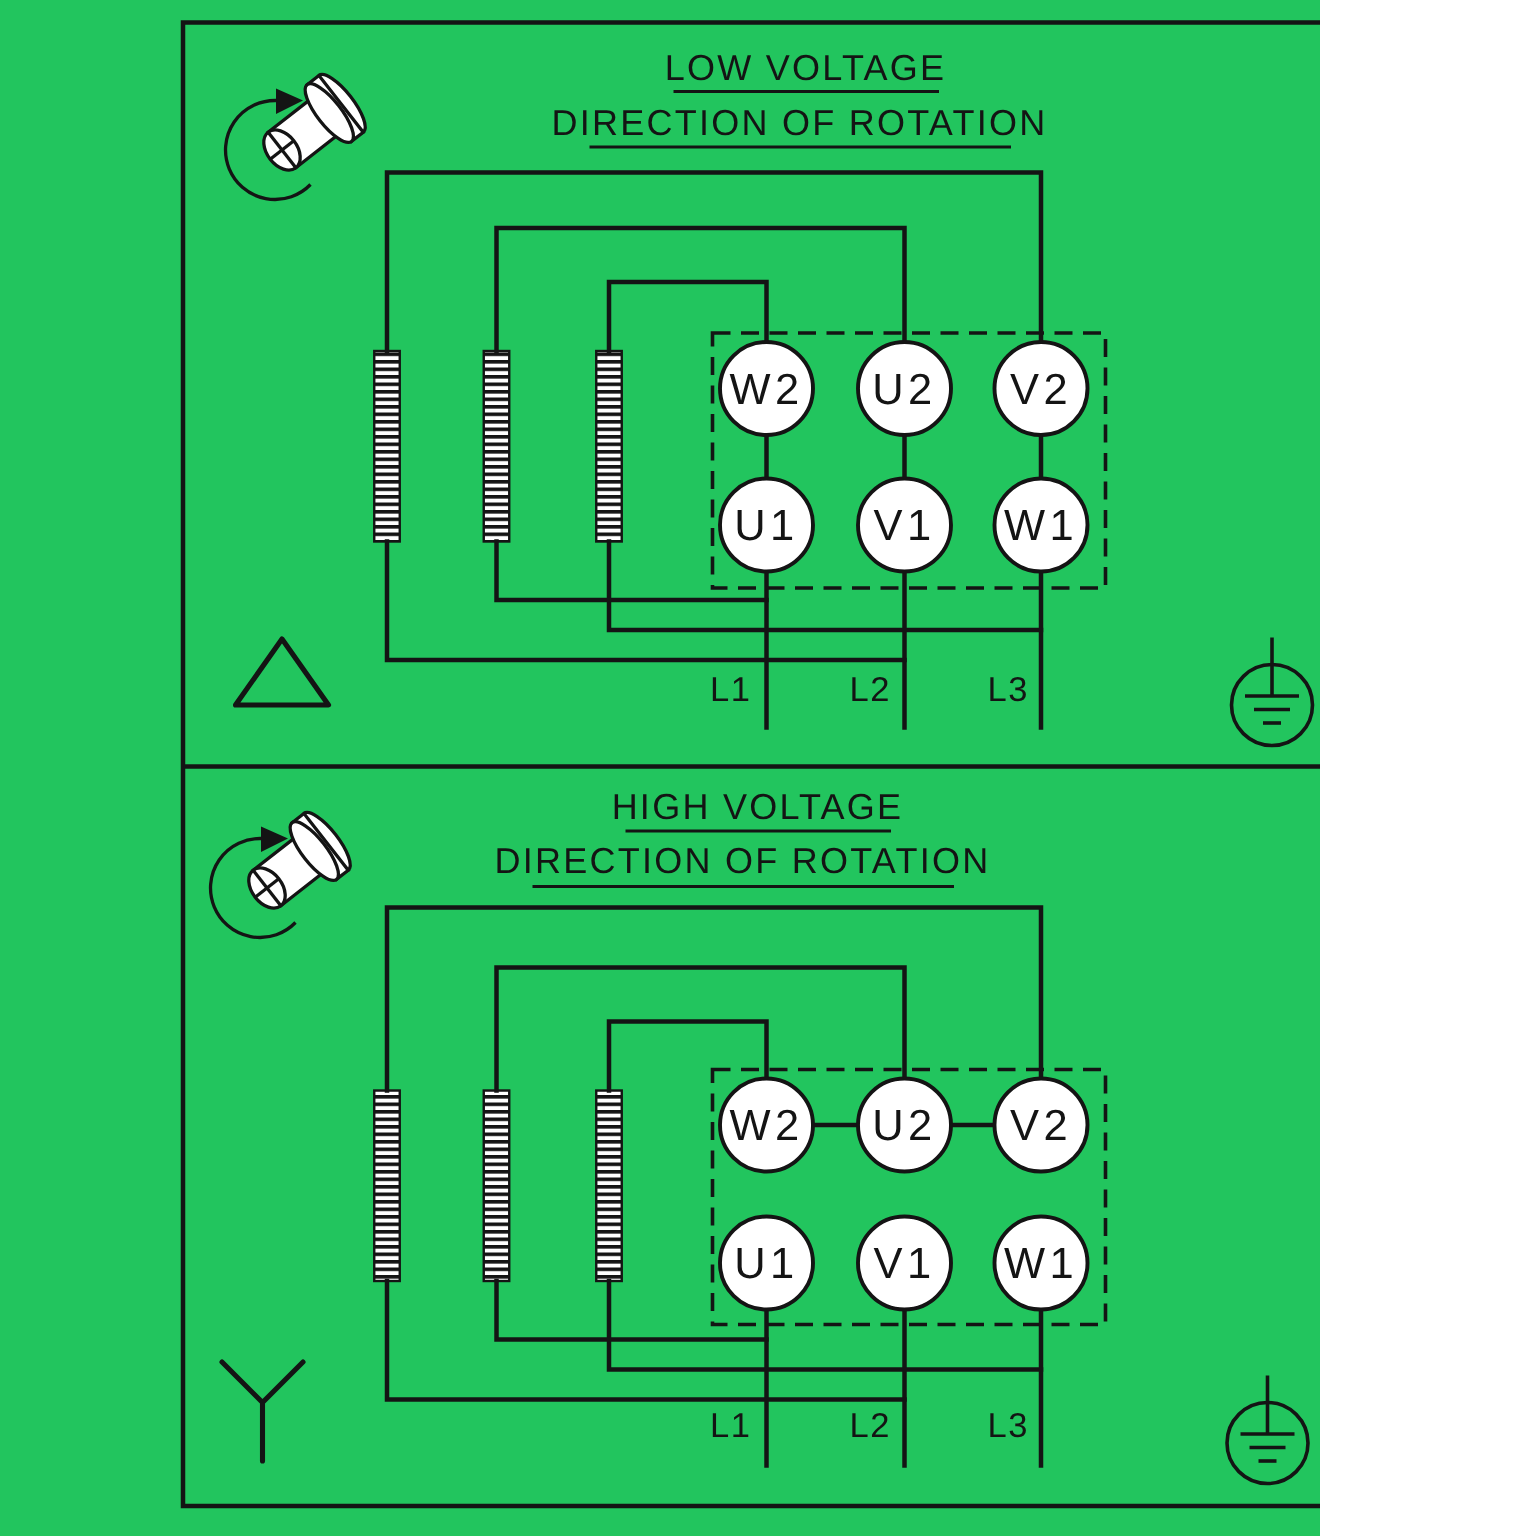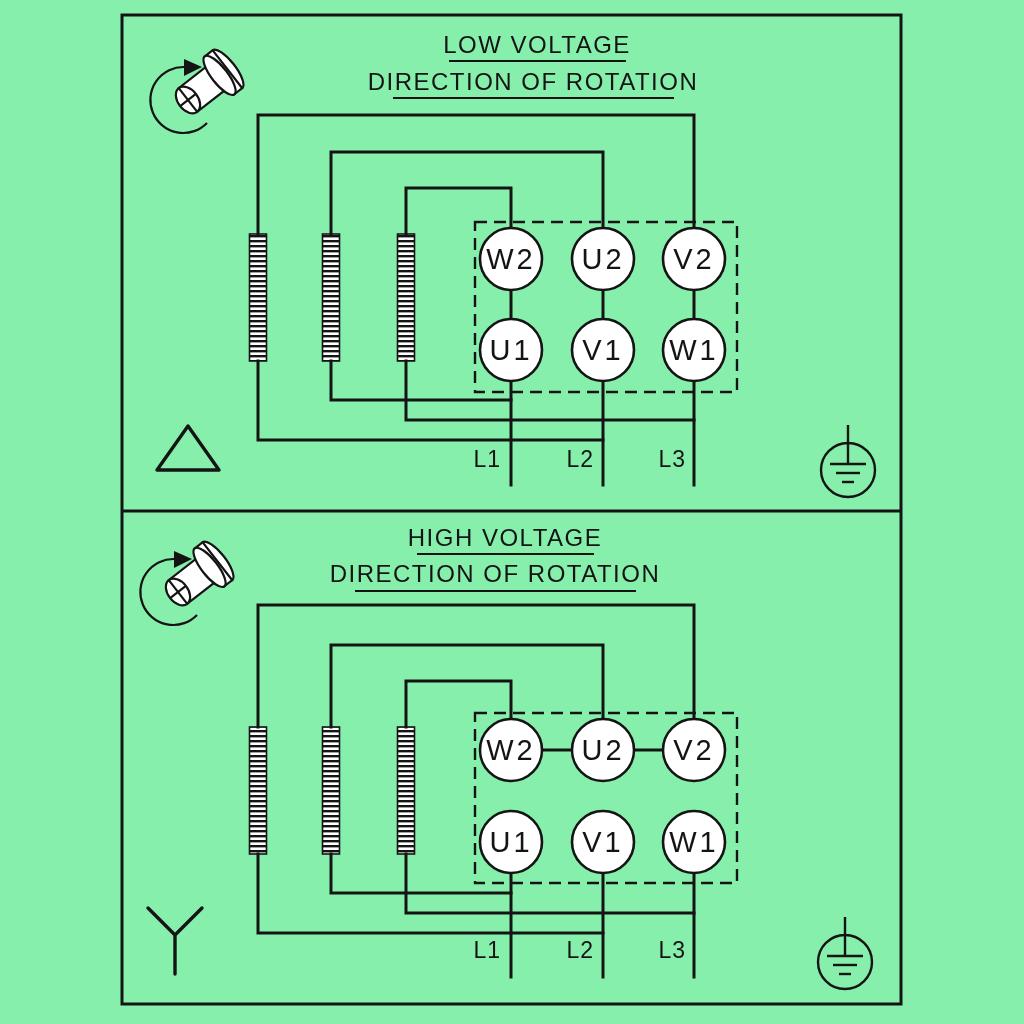--- a/index.html
+++ b/index.html
@@ -3,7 +3,7 @@
 <meta charset="utf-8">
 <style>
   html,body{margin:0;padding:0;background:#ffffff;}
-  .stage{width:1024px;height:1024px;position:relative;background:#86efac;overflow:hidden;}
+  .stage{width:880px;height:1024px;position:relative;background:#22c55e;overflow:hidden;}
   svg{display:block;}
   .frame{fill:none;stroke:#141414;stroke-width:3;}
   .wire{fill:none;stroke:#141414;stroke-width:3;stroke-linecap:square;}

